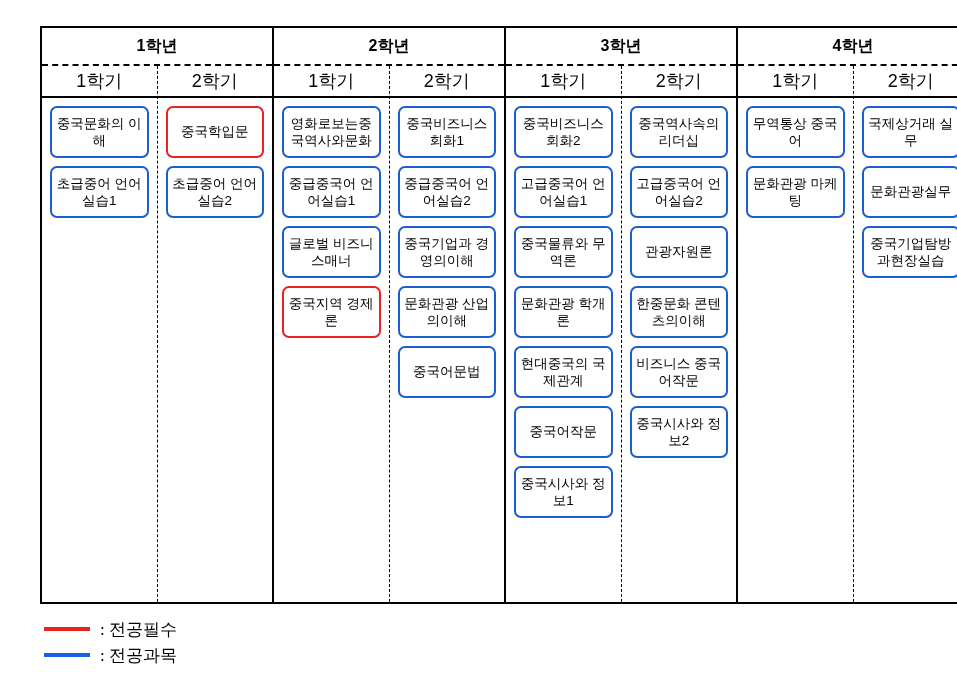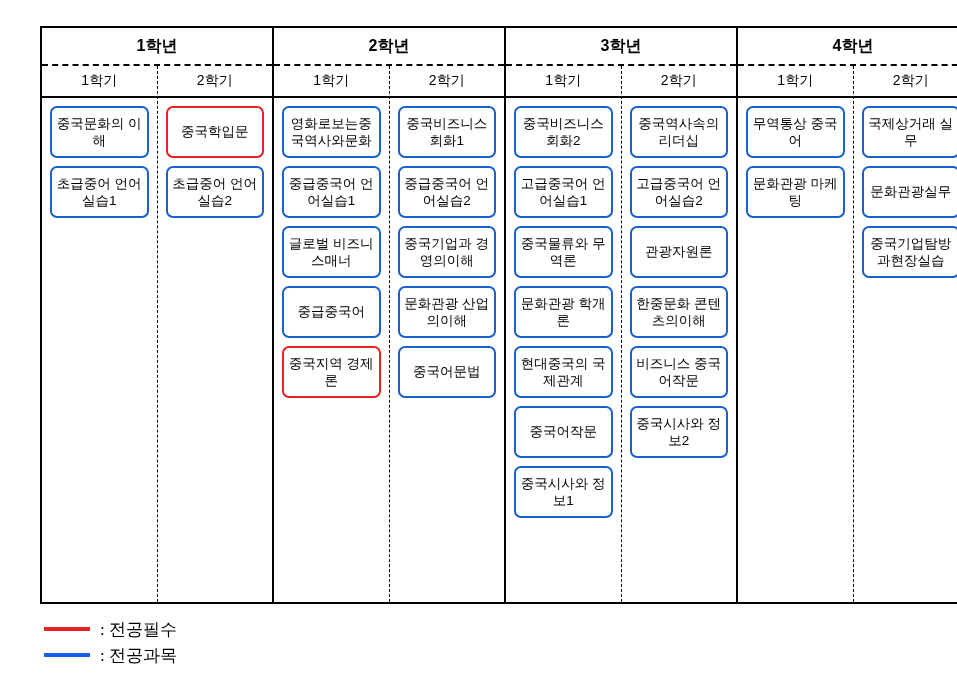--- a/index.html
+++ b/index.html
@@ -67,7 +67,7 @@
     display: flex;
     align-items: center;
     justify-content: center;
-    font-size: 14px;
+    font-size: 18px;
     border-bottom: 2px solid #000000;
     box-sizing: border-box;
   }

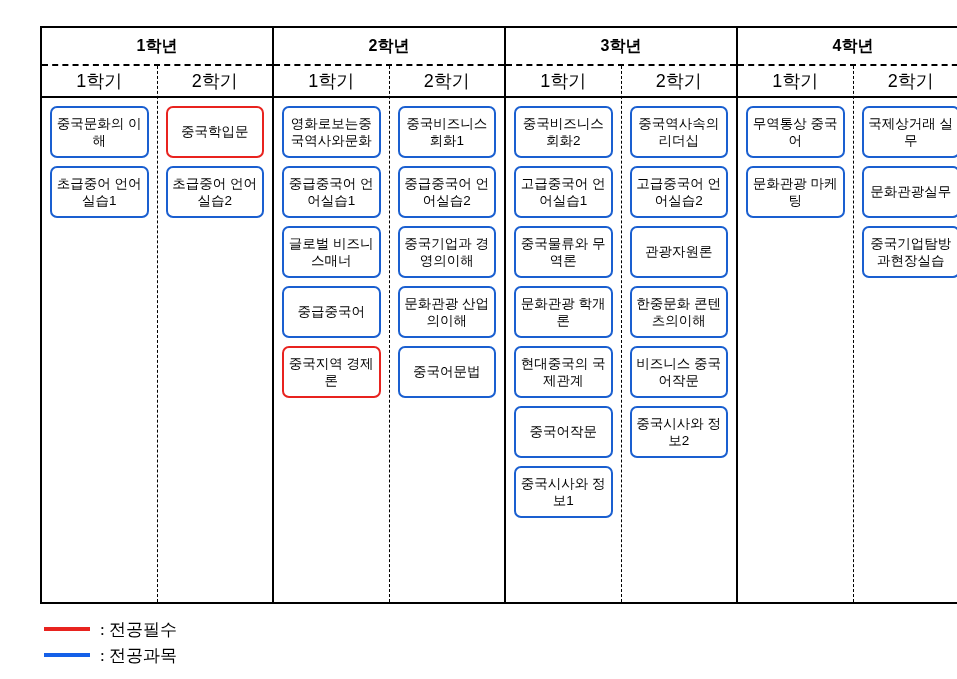--- a/index.html
+++ b/index.html
@@ -158,7 +158,6 @@
             <div class="course">영화로보는중국역사와문화</div>
             <div class="course">중급중국어 언어실습1</div>
             <div class="course">글로벌 비즈니스매너</div>
-            <div class="course">중급중국어</div>
             <div class="course required">중국지역 경제론</div>
           </div>
         </div>

